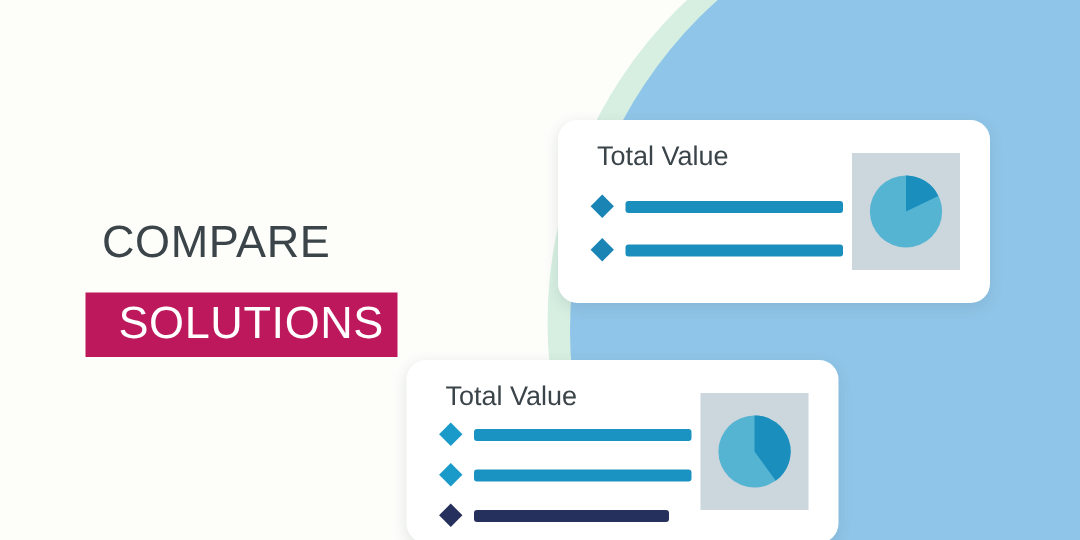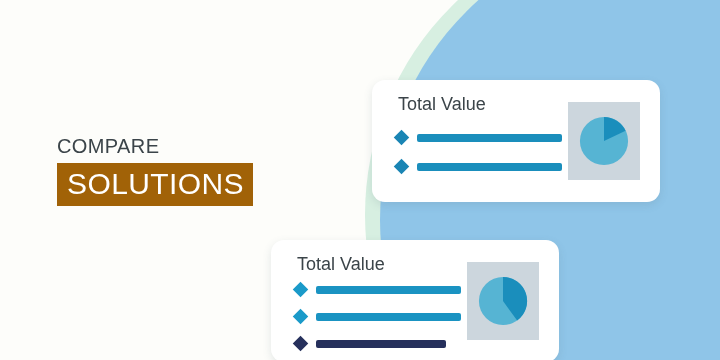--- a/index.html
+++ b/index.html
@@ -38,12 +38,12 @@
     width: 240px;
   }
   .headline-top {
-    font-size: 20px;
+    font-size: 30px;
     font-weight: 400;
     letter-spacing: 0.4px;
     color: #3b4449;
     line-height: 1;
-    margin: 0;
+    margin: 11px;
     white-space: nowrap;
   }
   .headline-bottom-wrap {

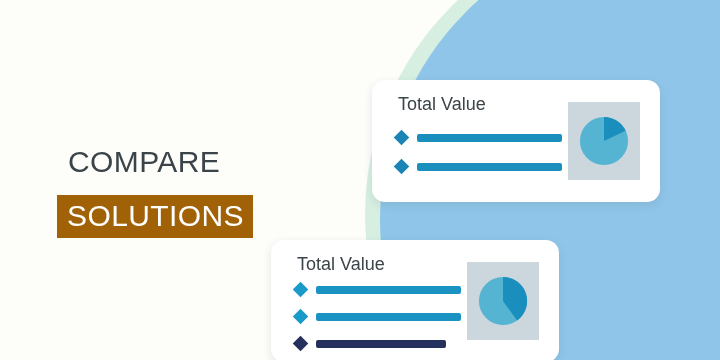--- a/index.html
+++ b/index.html
@@ -49,8 +49,8 @@
   .headline-bottom-wrap {
     display: inline-block;
     margin-top: 7px;
-    background: #a16207;
-    padding: 6px 9px 7px 10px;
+    background: #be185d;
+    padding: 6px 9px 7px 22px;
   }
   .headline-bottom {
     font-size: 30px;

